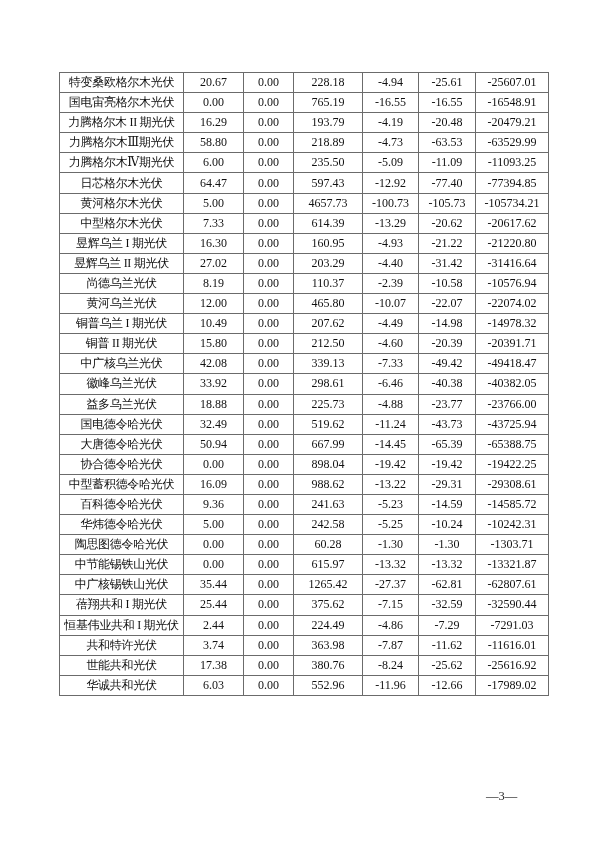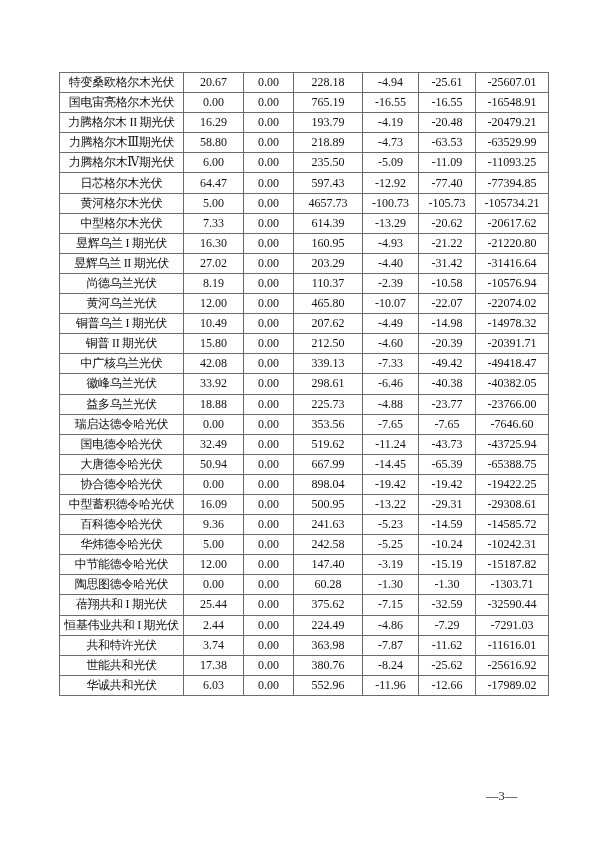--- a/index.html
+++ b/index.html
@@ -222,15 +222,6 @@
           <td class="num-cell">-23766.00</td>
         </tr>
         <tr>
-          <td class="name-cell">瑞启达德令哈光伏</td>
-          <td class="num-cell">0.00</td>
-          <td class="num-cell">0.00</td>
-          <td class="num-cell">353.56</td>
-          <td class="num-cell">-7.65</td>
-          <td class="num-cell">-7.65</td>
-          <td class="num-cell">-7646.60</td>
-        </tr>
-        <tr>
           <td class="name-cell">国电德令哈光伏</td>
           <td class="num-cell">32.49</td>
           <td class="num-cell">0.00</td>

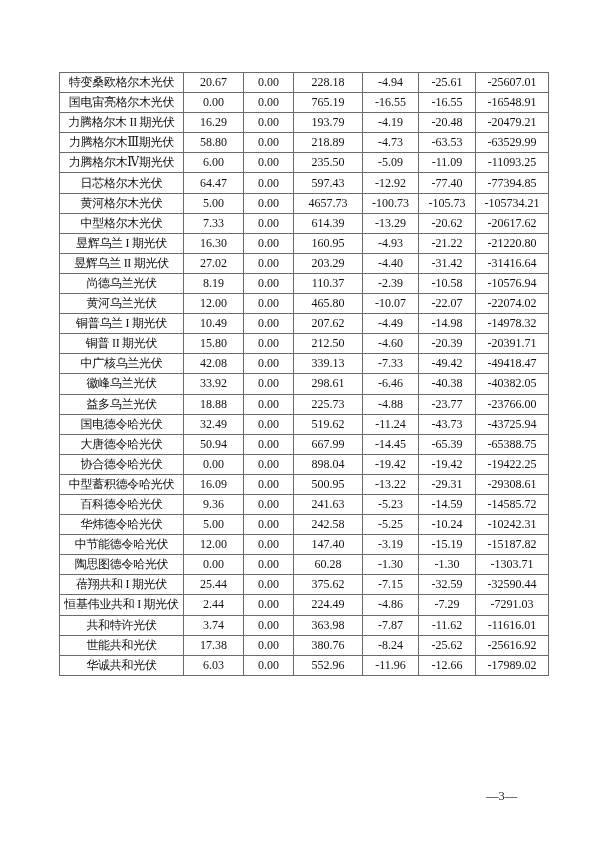--- a/index.html
+++ b/index.html
@@ -252,7 +252,7 @@
           <td class="name-cell">中型蓄积德令哈光伏</td>
           <td class="num-cell">16.09</td>
           <td class="num-cell">0.00</td>
-          <td class="num-cell">500.95</td>
+          <td class="num-cell">988.62</td>
           <td class="num-cell">-13.22</td>
           <td class="num-cell">-29.31</td>
           <td class="num-cell">-29308.61</td>

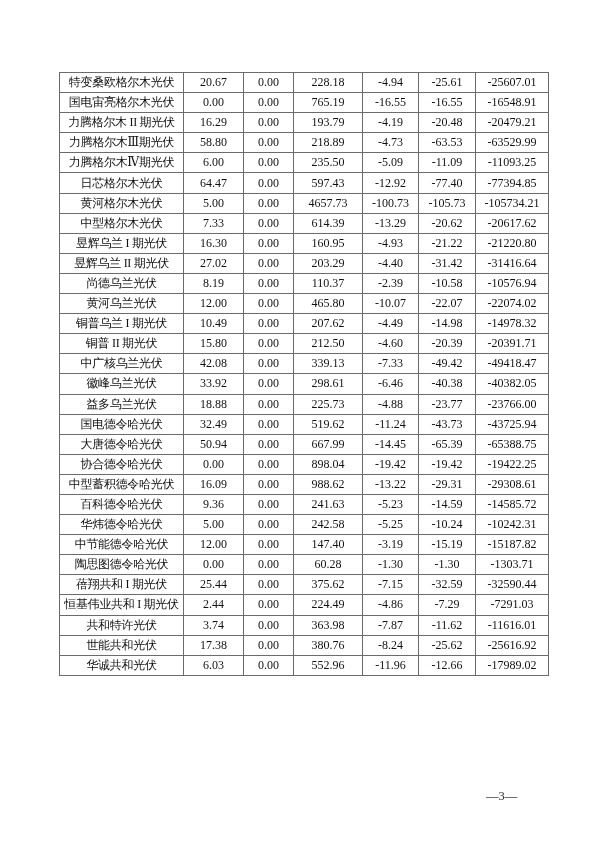--- a/index.html
+++ b/index.html
@@ -276,15 +276,6 @@
           <td class="num-cell">-10242.31</td>
         </tr>
         <tr>
-          <td class="name-cell">中节能德令哈光伏</td>
-          <td class="num-cell">12.00</td>
-          <td class="num-cell">0.00</td>
-          <td class="num-cell">147.40</td>
-          <td class="num-cell">-3.19</td>
-          <td class="num-cell">-15.19</td>
-          <td class="num-cell">-15187.82</td>
-        </tr>
-        <tr>
           <td class="name-cell">陶思图德令哈光伏</td>
           <td class="num-cell">0.00</td>
           <td class="num-cell">0.00</td>

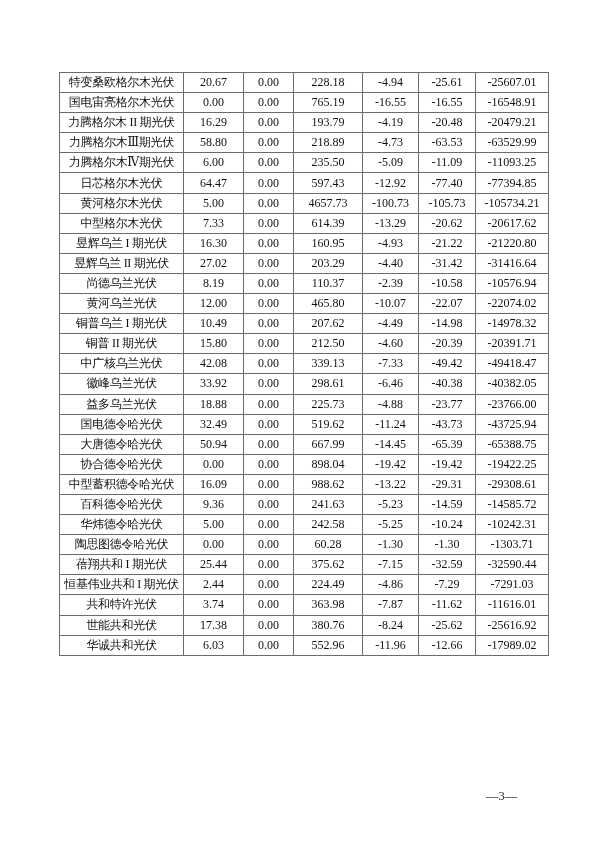--- a/index.html
+++ b/index.html
@@ -285,6 +285,15 @@
           <td class="num-cell">-1303.71</td>
         </tr>
         <tr>
+          <td class="name-cell">中节能锡铁山光伏</td>
+          <td class="num-cell">0.00</td>
+          <td class="num-cell">0.00</td>
+          <td class="num-cell">615.97</td>
+          <td class="num-cell">-13.32</td>
+          <td class="num-cell">-13.32</td>
+          <td class="num-cell">-13321.87</td>
+        </tr>
+        <tr>
           <td class="name-cell">蓓翔共和 I 期光伏</td>
           <td class="num-cell">25.44</td>
           <td class="num-cell">0.00</td>

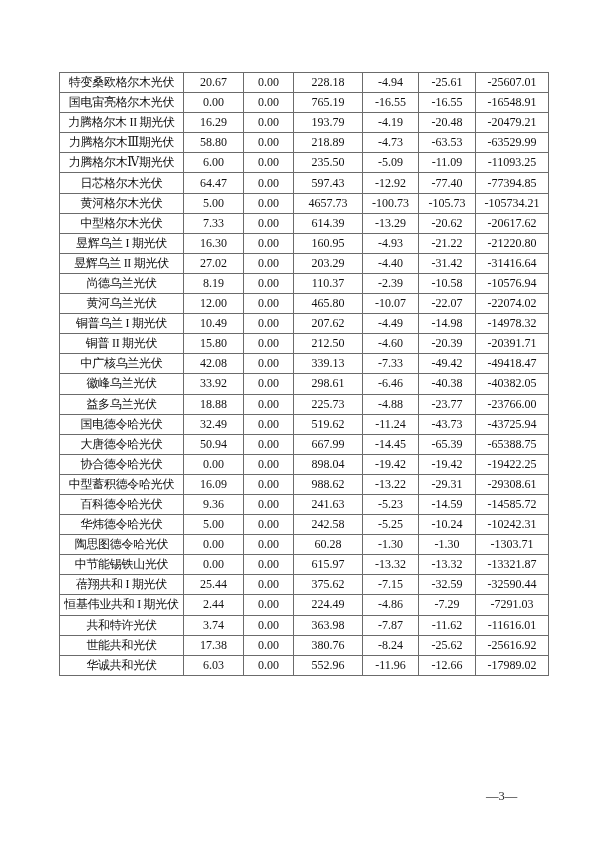--- a/index.html
+++ b/index.html
@@ -294,6 +294,15 @@
           <td class="num-cell">-13321.87</td>
         </tr>
         <tr>
+          <td class="name-cell">中广核锡铁山光伏</td>
+          <td class="num-cell">35.44</td>
+          <td class="num-cell">0.00</td>
+          <td class="num-cell">1265.42</td>
+          <td class="num-cell">-27.37</td>
+          <td class="num-cell">-62.81</td>
+          <td class="num-cell">-62807.61</td>
+        </tr>
+        <tr>
           <td class="name-cell">蓓翔共和 I 期光伏</td>
           <td class="num-cell">25.44</td>
           <td class="num-cell">0.00</td>

